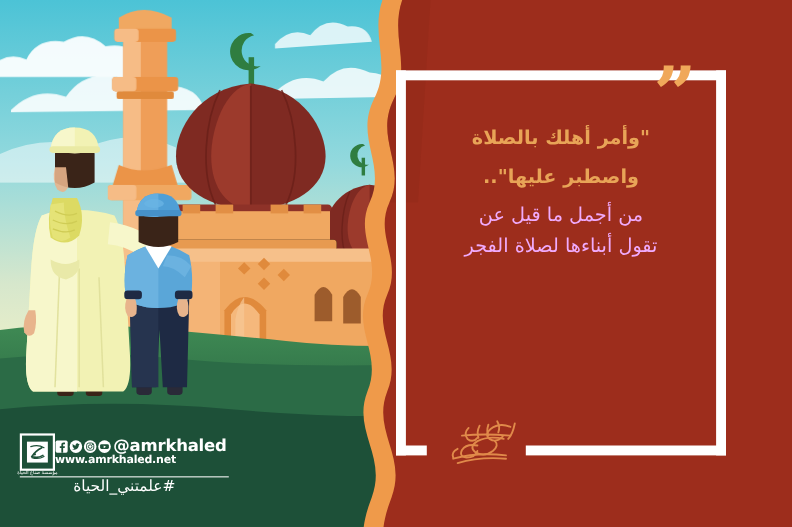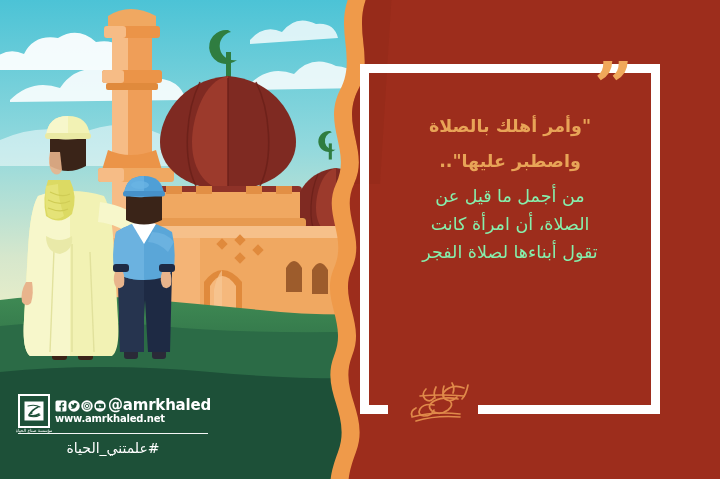--- a/index.html
+++ b/index.html
@@ -54,7 +54,7 @@
     margin:0 0 6px 0;
   }
   .body-line{
-    color:#86efac;
+    color:#f0abfc;
     font-size:17.5px;
     font-weight:400;
     line-height:1.62;

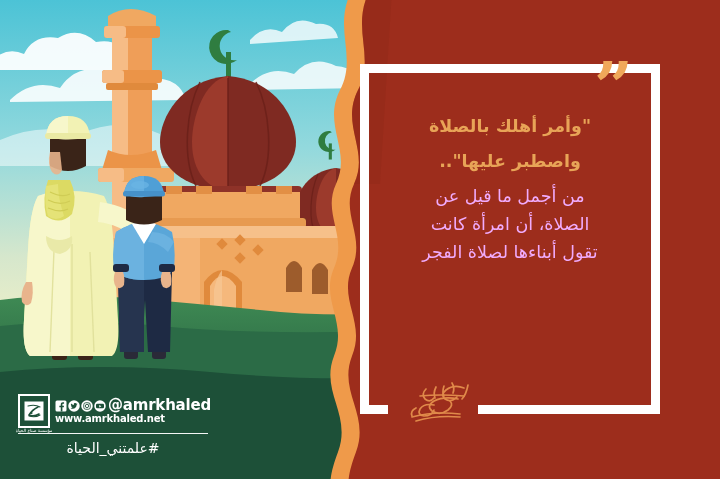--- a/index.html
+++ b/index.html
@@ -336,7 +336,6 @@
     <p class="verse">"وأمر أهلك بالصلاة</p>
     <p class="verse">واصطبر عليها"..</p>
     <p class="body-line">من أجمل ما قيل عن</p>
-    <p class="body-line">الصلاة، أن امرأة كانت</p>
     <p class="body-line">تقول أبناءها لصلاة الفجر</p>
   </div>
 

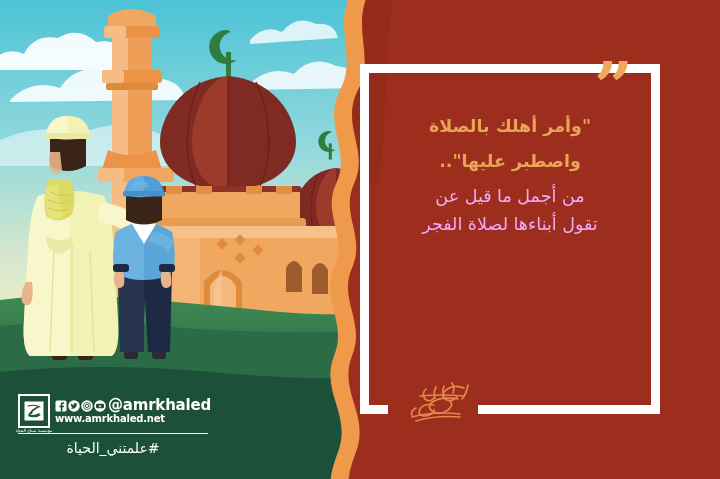--- a/index.html
+++ b/index.html
@@ -67,7 +67,7 @@
 
   
   #footer-block{position:absolute;left:18px;top:394px;width:190px;}
-  #logo-row{display:flex;align-items:center;gap:5px;}
+  #logo-row{display:flex;align-items:center;}
   #logo-mark{
     width:32px;height:34px;
     border:2.2px solid #ffffff;

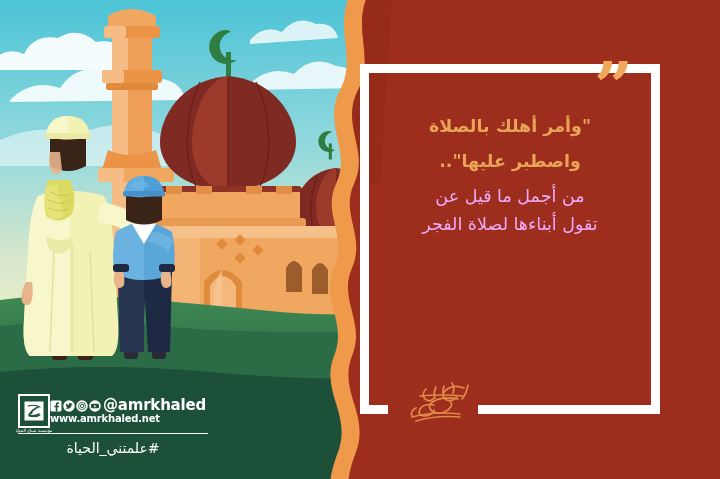--- a/index.html
+++ b/index.html
@@ -92,7 +92,7 @@
   #rule{height:1.3px;background:#ffffff;margin:5px 0 0 0;width:190px;opacity:.95;}
   #hashtag{
     color:#ffffff;font-size:14px;direction:rtl;text-align:center;
-    width:190px;margin-top:6px;letter-spacing:0px;
+    width:190px;letter-spacing:0px;
   }
 </style>
 </head>

